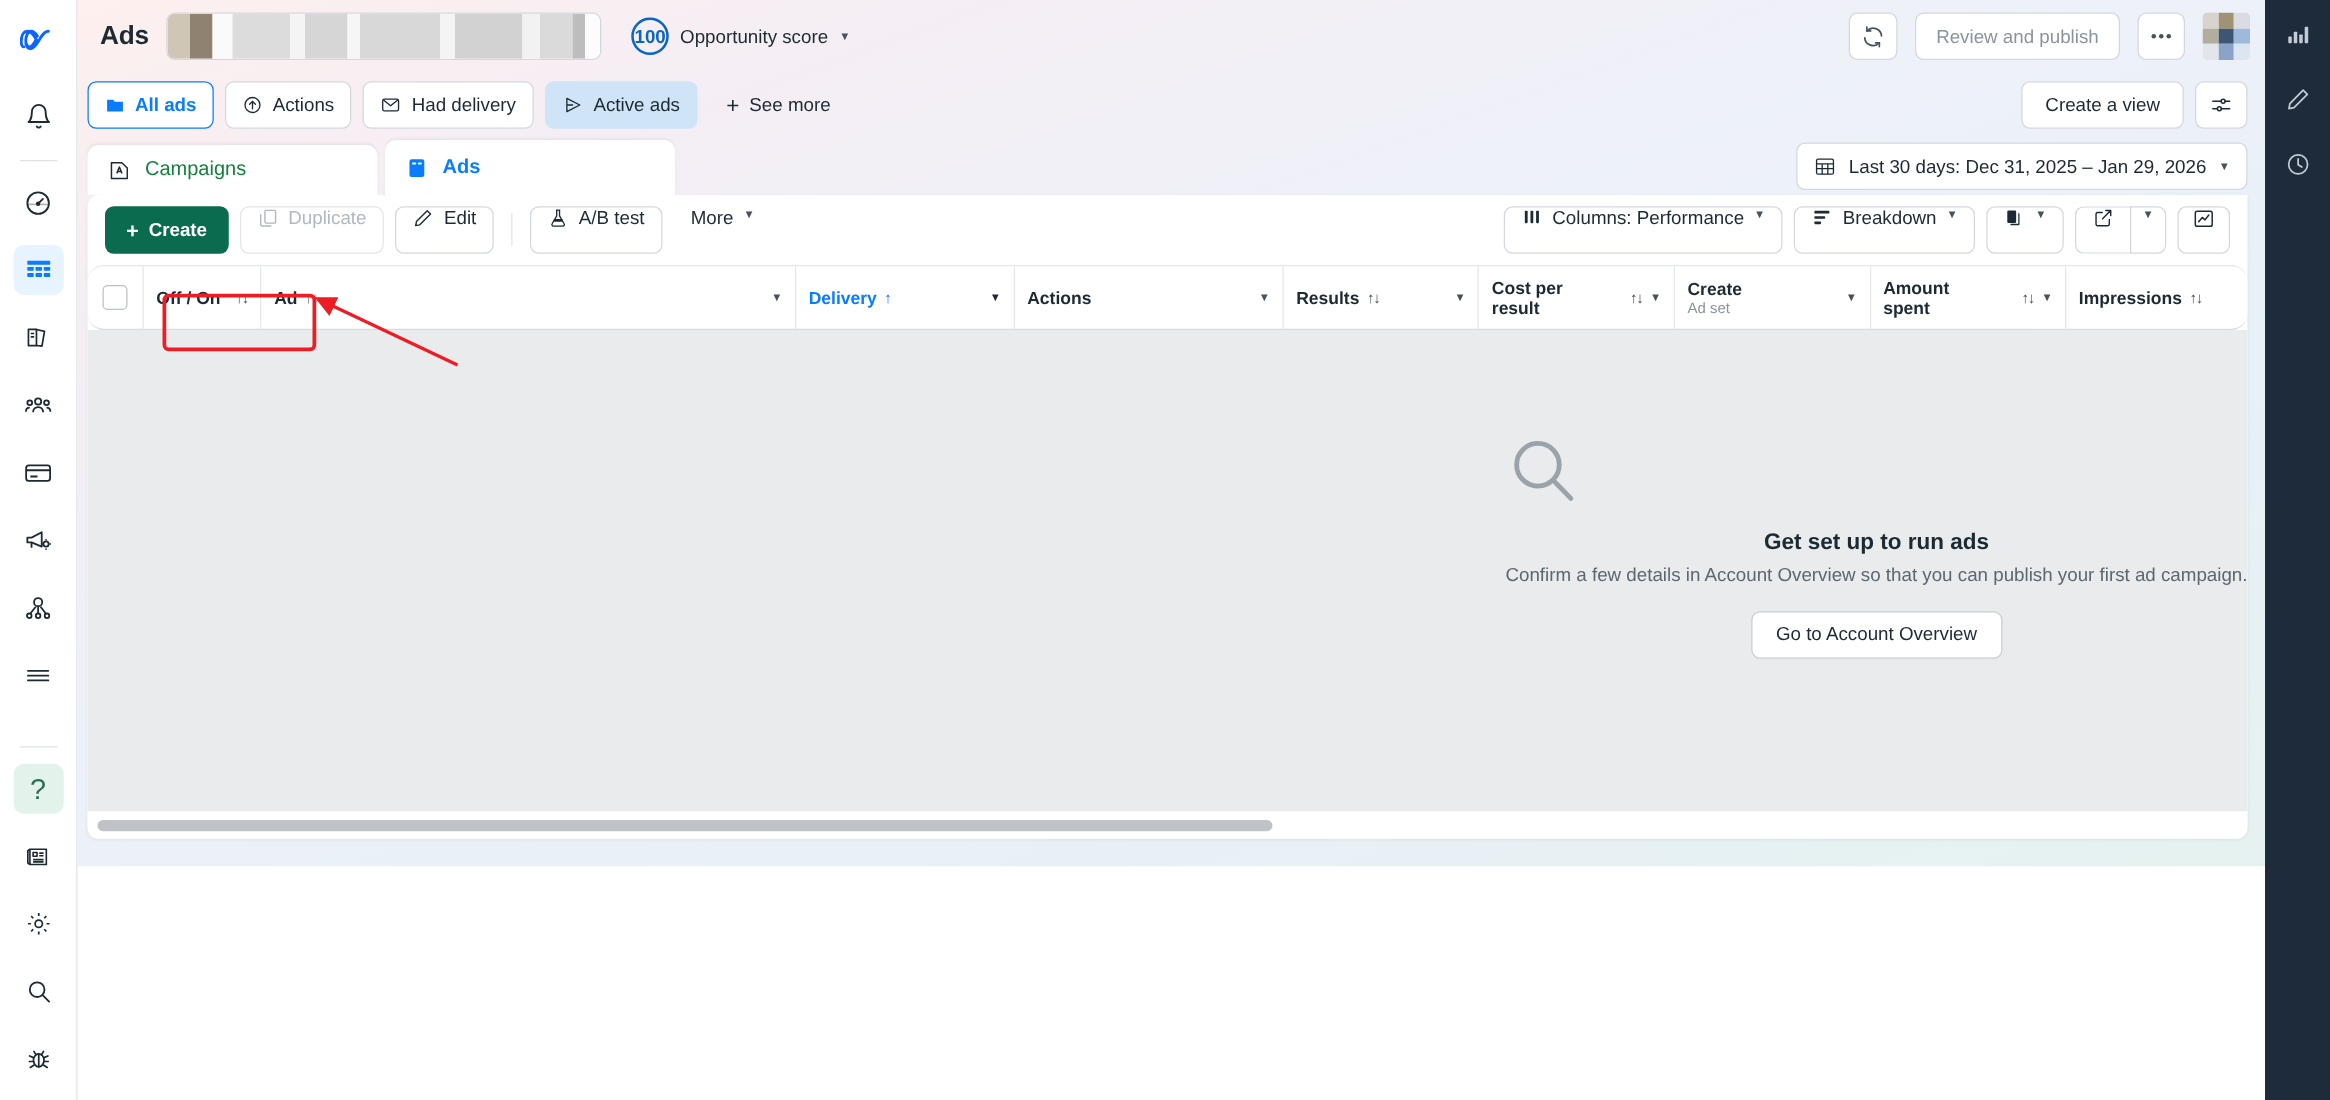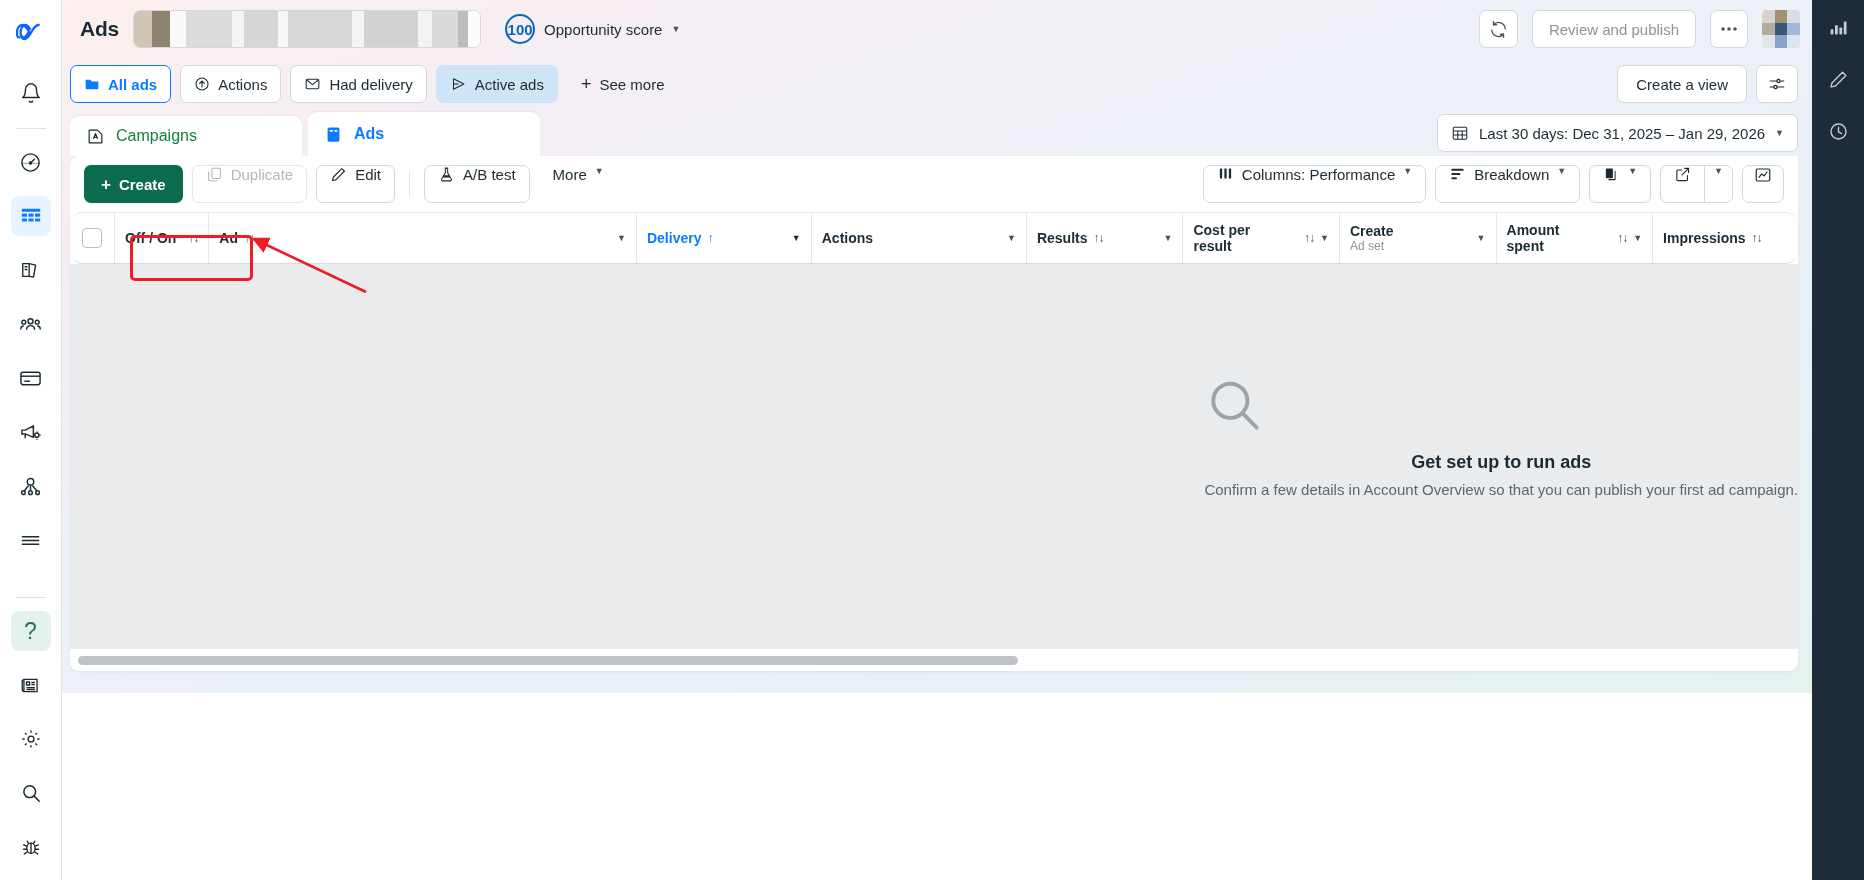--- a/index.html
+++ b/index.html
@@ -661,6 +661,7 @@
           </svg>
           <div class="empty-title">Get set up to run ads</div>
           <div class="empty-desc">Confirm a few details in Account Overview so that you can publish your first ad campaign.</div>
+          <button class="empty-btn">Go to Account Overview</button>
         </div>
       </div>
 

